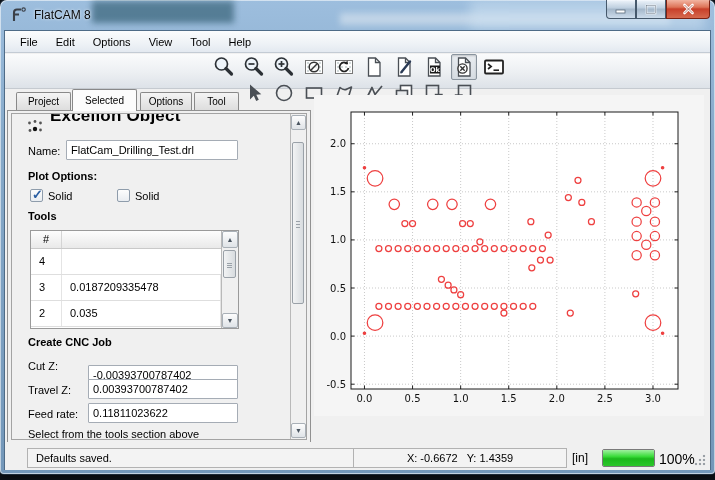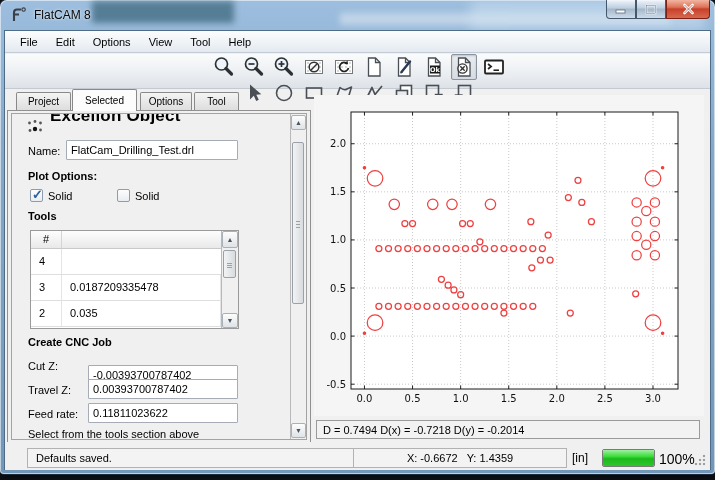--- a/index.html
+++ b/index.html
@@ -528,7 +528,6 @@
         </svg>
     </div>
 
-    <div class="measure">D = 0.7494 D(x) = -0.7218 D(y) = -0.2014</div>
 
     <div class="statusbar">
       <div class="stbox" style="left:22px; width:341px; padding-left:8px;">Defaults saved.</div>

